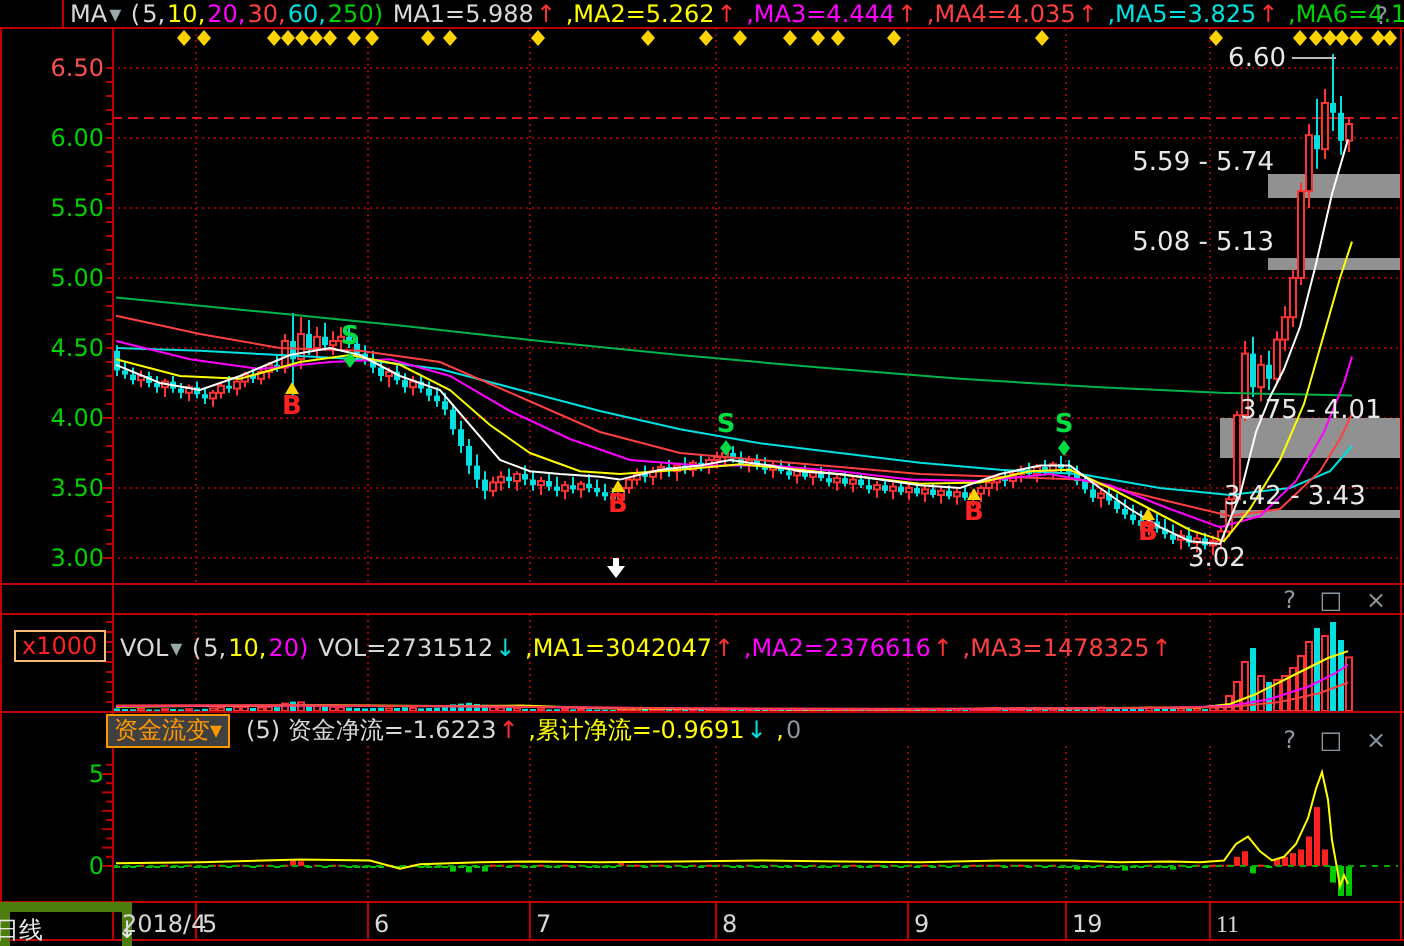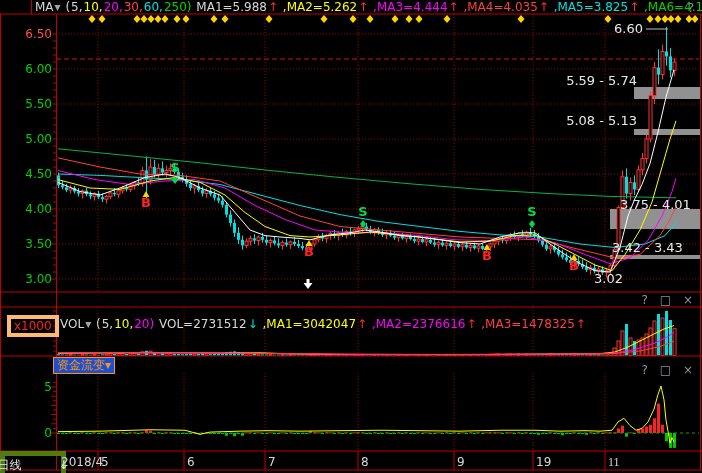--- a/index.html
+++ b/index.html
@@ -22,7 +22,7 @@
   #periodbox{position:absolute;left:0;top:2px;width:56px;height:18px;border:5px solid #4d7c0f;
              color:#e8e8e8;font-size:12px;display:flex;align-items:center;justify-content:center;gap:37px;}
   #yearlbl{position:absolute;left:61px;top:6px;font-size:12px;color:#d8d8d8;}
-  #x1000box{position:absolute;left:7px;top:315px;border:4px solid #fdba74;color:#ff2020;
+  #x1000box{position:absolute;left:7px;top:315px;border:1px solid #fdba74;color:#ff2020;
             font-size:12px;padding:0 3px;line-height:14px;}
   svg{position:absolute;left:0;top:0;}
   .q{color:#8a97a0;font-size:12px;position:absolute;right:8px;top:1px;}

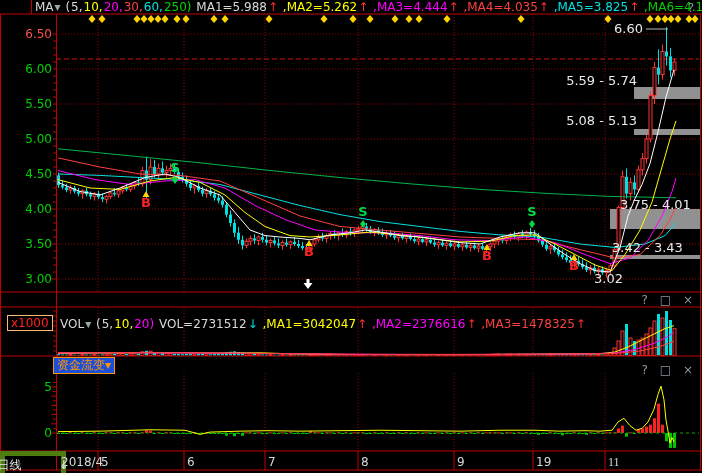--- a/index.html
+++ b/index.html
@@ -14,7 +14,7 @@
   #volbar .seg{margin-left:60px;margin-top:48px;}
   #flowbar{top:356px;height:18px;z-index:5;}
   .winicons{position:absolute;right:5px;top:1px;color:#8a97a0;font-size:12px;letter-spacing:4px;}
-  .flowbox{margin-left:53px;border:1px solid #ff9800;color:#ff9800;background:#1d4ed8;
+  .flowbox{margin-left:53px;border:1px solid #ff9800;color:#ff9800;background:#404040;
            padding:0 3px;height:15px;line-height:15px;font-size:12px;}
   #flowbar .seg{margin-left:8px;}
   #bottombar{top:449px;height:24px;}

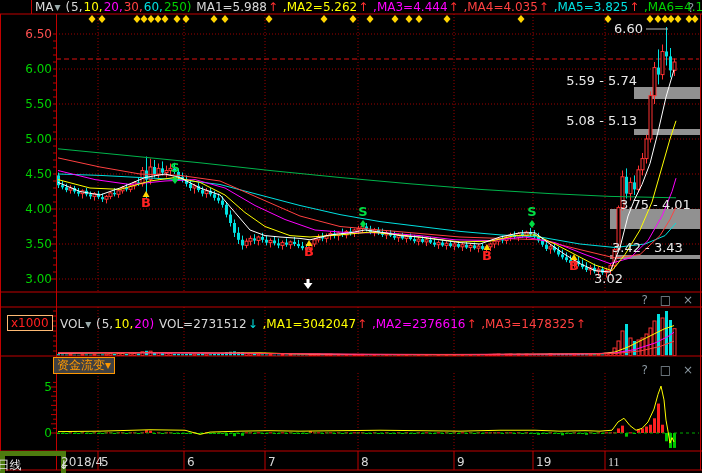--- a/index.html
+++ b/index.html
@@ -847,6 +847,7 @@
     <div class="flowbox">
       <span>资金流变</span><span>▾</span>
     </div>
+    <div class="seg"><span style="color: rgb(216, 216, 216);">(5)  资金净流=-1.6223</span><span style="color: rgb(255, 48, 48);">↑</span><span style="color: rgb(255, 255, 0);"> ,累计净流=-0.9691</span><span style="color: rgb(0, 224, 224);">↓</span><span style="color: rgb(255, 255, 0);"> ,</span><span style="color: rgb(138, 151, 160);">0</span></div>
     <span class="winicons" style="top:7px">?  □  ×</span>
   </div>
 

